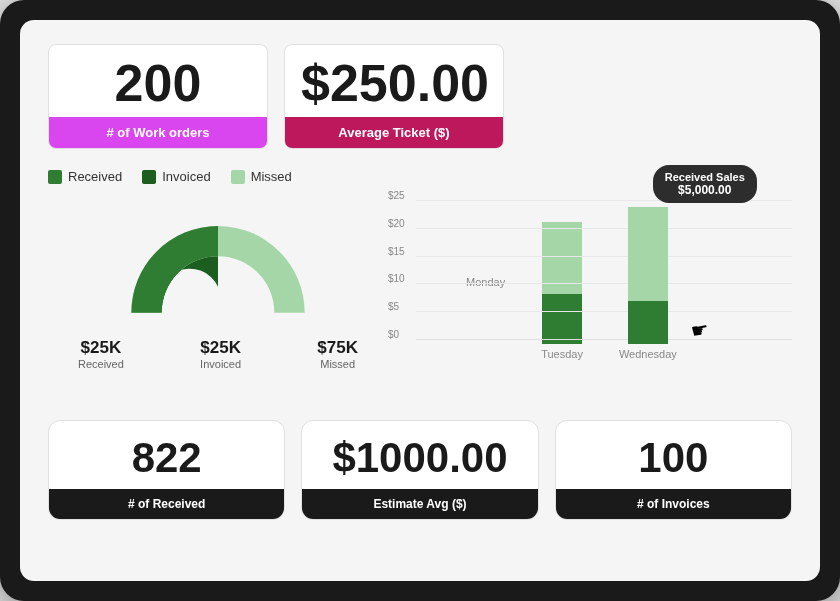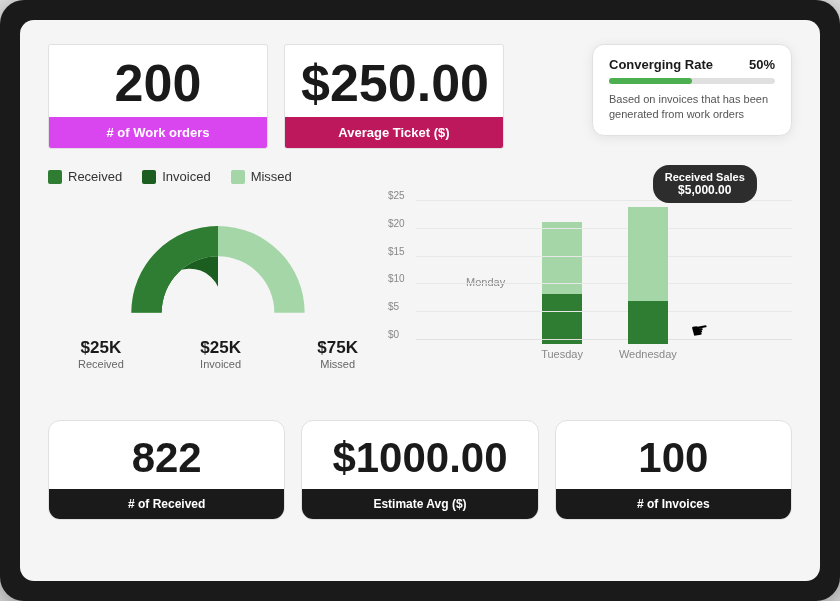--- a/index.html
+++ b/index.html
@@ -38,7 +38,7 @@
     }
     .metric-card {
       background: #fff;
-      border-radius: 3px;
+      border-radius: 8px;
       border: 1.5px solid #e0e0e0;
       overflow: hidden;
     }

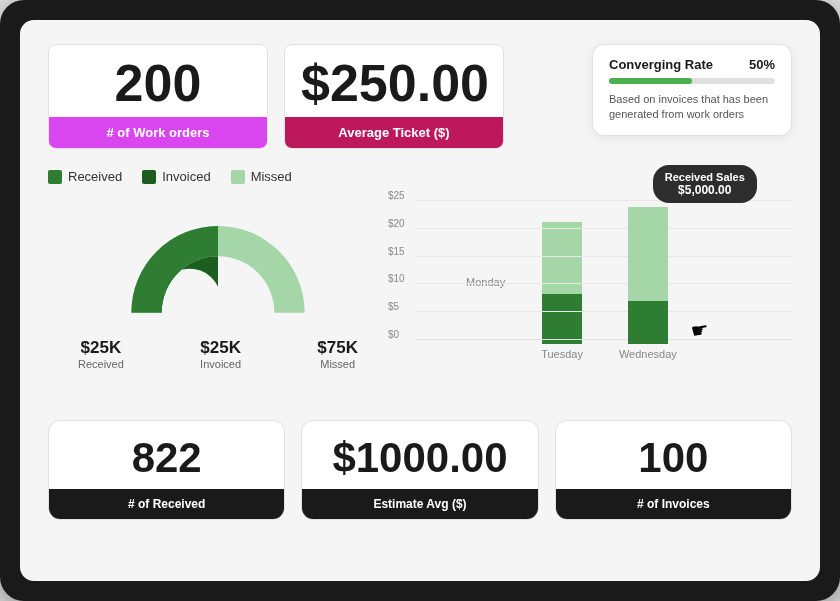--- a/index.html
+++ b/index.html
@@ -231,16 +231,6 @@
       </div>
     </div>
 
-    <div class="converging-card">
-      <div class="converging-header">
-        <span class="converging-title">Converging Rate</span>
-        <span class="converging-pct">50%</span>
-      </div>
-      <div class="progress-bar-bg">
-        <div class="progress-bar-fill" style="width: 50%"></div>
-      </div>
-      <div class="converging-desc">Based on invoices that has been generated from work orders</div>
-    </div>
 
     <div class="legend">
       <div class="legend-item">

